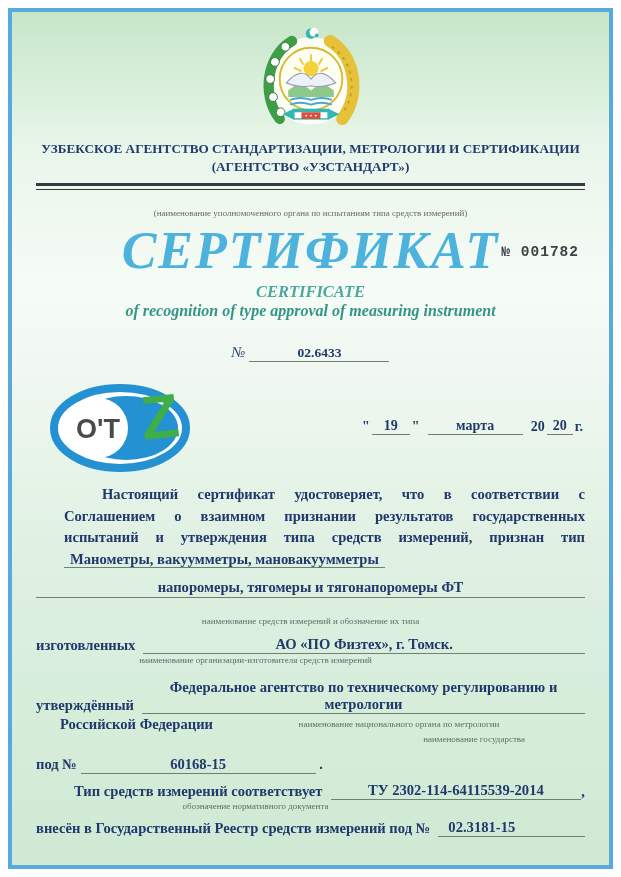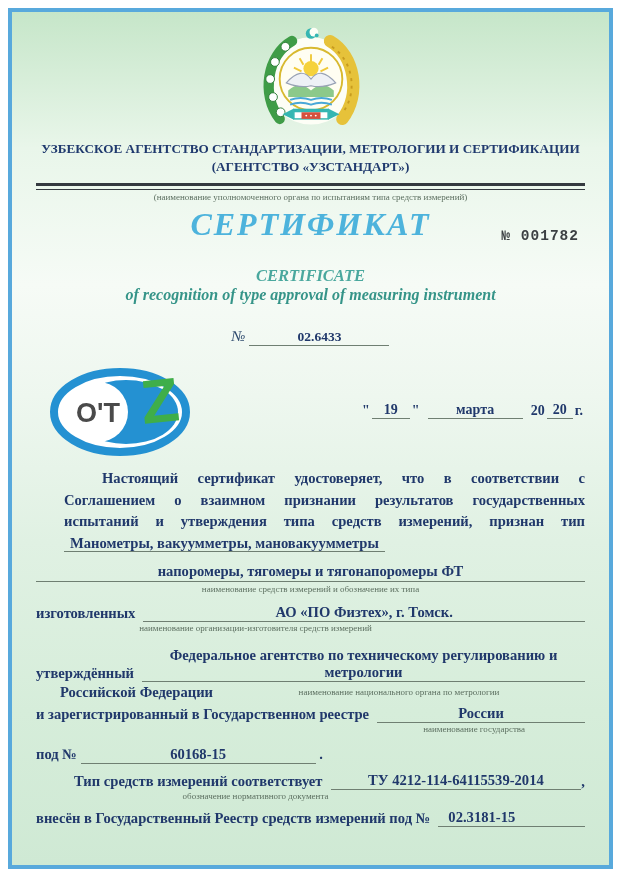--- a/index.html
+++ b/index.html
@@ -17,7 +17,7 @@
   .dbl-rule{margin:7px 0 0 0;border-top:3px solid #353a40;border-bottom:1px solid #353a40;height:3px;}
   .enterprise{font-size:15.5px;font-weight:bold;margin:6px 0 0 0;border-bottom:1.5px solid #3a4a6a;padding-bottom:3px;}
   .note{font-size:9px;color:#5c6f60;font-weight:normal;}
-  .note-c{text-align:center;margin-top:2px;}
+  .note-c{text-align:center;margin-top:18px;}
   .title-row{position:relative;margin-top:6px;height:58px;}
   .title-main{font-size:32px;font-weight:bold;font-style:italic;color:#4db3dc;letter-spacing:2px;line-height:1.05;}
   .title-num{position:absolute;right:6px;top:20px;font-family:"Liberation Mono",monospace;font-size:14.5px;color:#3c4043;letter-spacing:1px;font-weight:bold;padding-left:13px;}

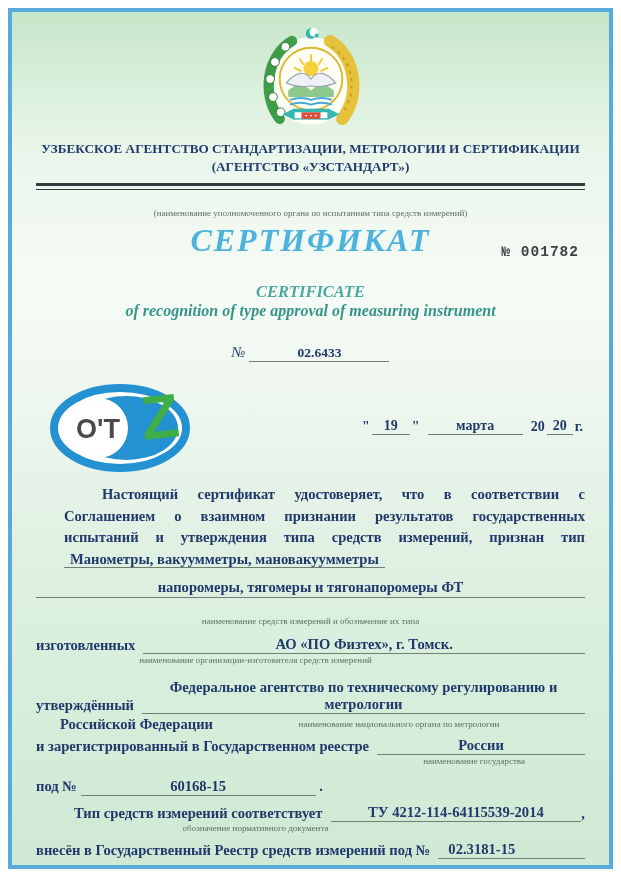--- a/index.html
+++ b/index.html
@@ -19,7 +19,7 @@
   .note{font-size:9px;color:#5c6f60;font-weight:normal;}
   .note-c{text-align:center;margin-top:18px;}
   .title-row{position:relative;margin-top:6px;height:58px;}
-  .title-main{font-size:32px;font-weight:bold;font-style:italic;color:#4db3dc;letter-spacing:2px;line-height:1.05;}
+  .title-main{font-size:52px;font-weight:bold;font-style:italic;color:#4db3dc;letter-spacing:2px;line-height:1.05;}
   .title-num{position:absolute;right:6px;top:20px;font-family:"Liberation Mono",monospace;font-size:14.5px;color:#3c4043;letter-spacing:1px;font-weight:bold;padding-left:13px;}
   .sub-ru{font-size:16.5px;font-weight:bold;font-style:italic;color:#2e9184;margin-top:1px;}
   .sub-en1{font-size:16.5px;font-weight:bold;font-style:italic;color:#4aa89e;margin-top:0px;}

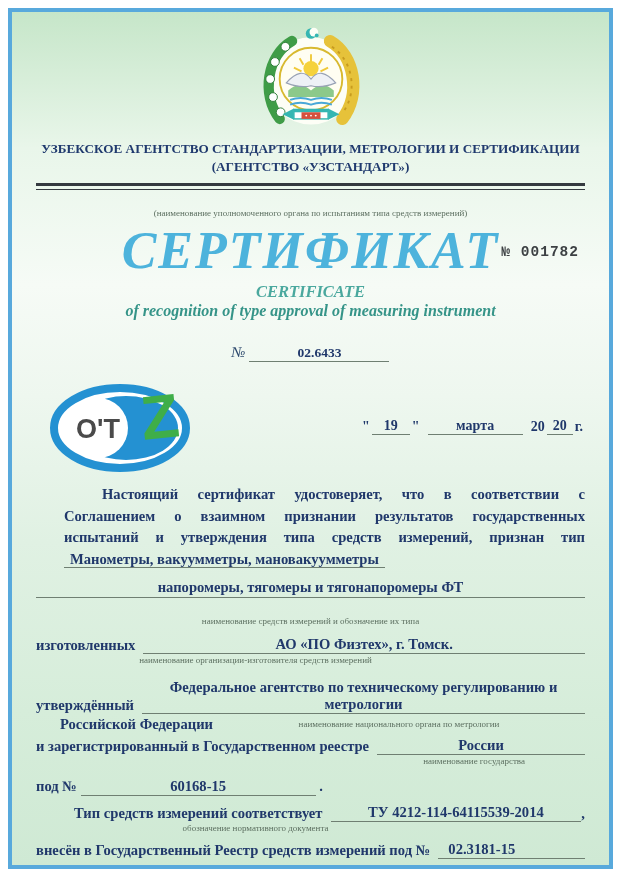--- a/index.html
+++ b/index.html
@@ -163,10 +163,6 @@
     <span class="nt note">наименование национального органа по метрологии</span>
   </div>
 
-  <div class="row" style="margin-top:4px;">
-    <span class="lbl">и зарегистрированный в Государственном реестре</span>
-    <span class="fill f1">России</span>
-  </div>
   <div class="note note-r2">наименование государства</div>
 
   <div class="under-row">

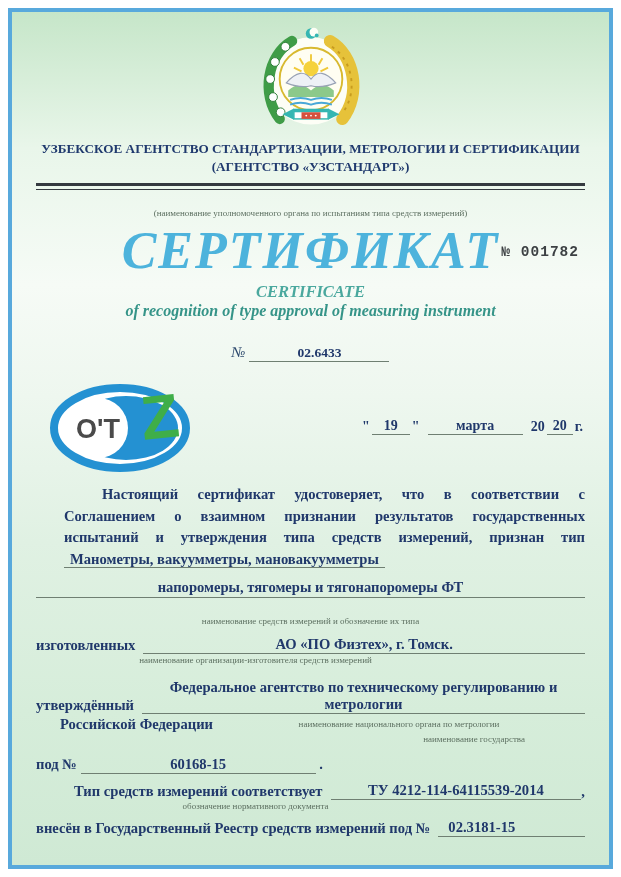--- a/index.html
+++ b/index.html
@@ -173,7 +173,7 @@
 
   <div class="row indent" style="margin-top:8px;">
     <span class="lbl">Тип средств измерений соответствует</span>
-    <span class="fill f1">ТУ 4212-114-64115539-2014</span>
+    <span class="fill f1">ТУ 2302-114-64115539-2014</span>
     <span>,</span>
   </div>
   <div class="note note-r">обозначение нормативного документа</div>

